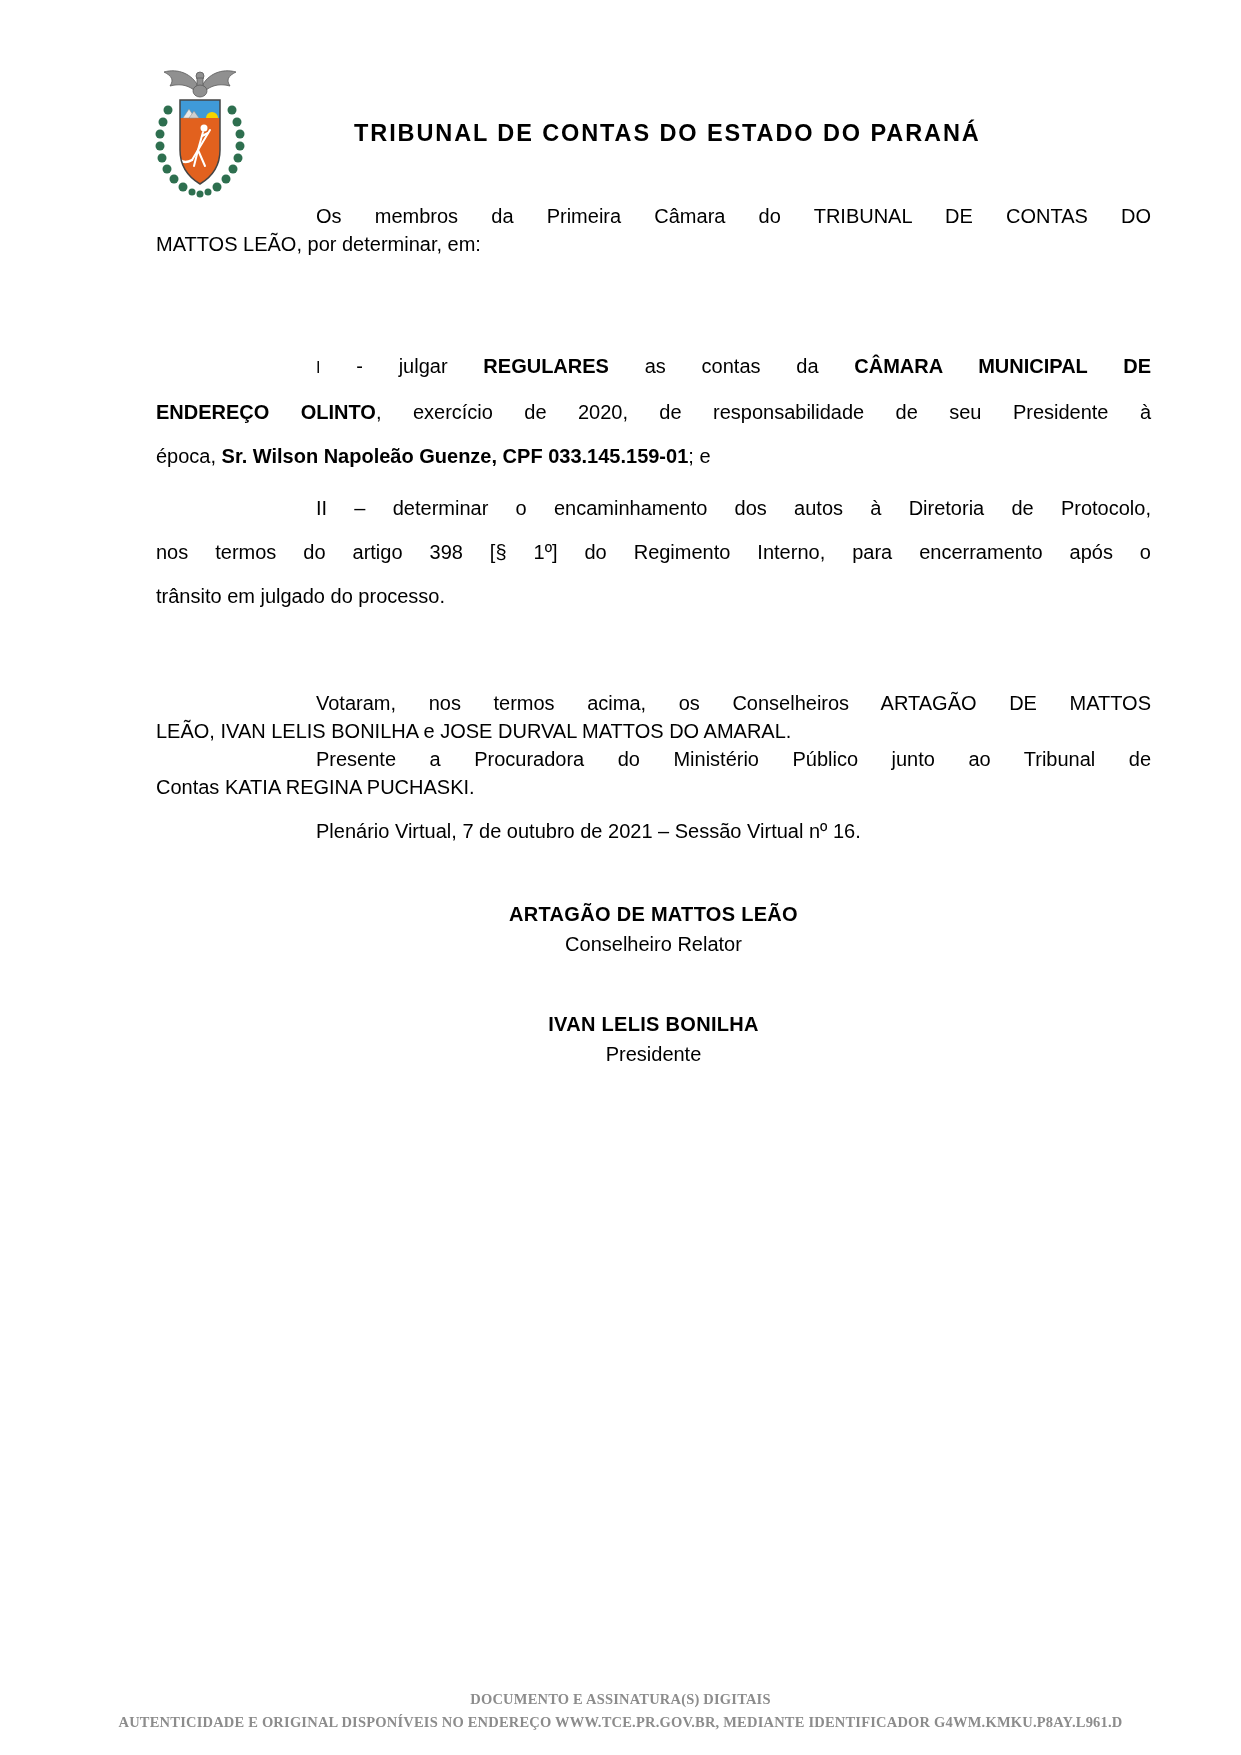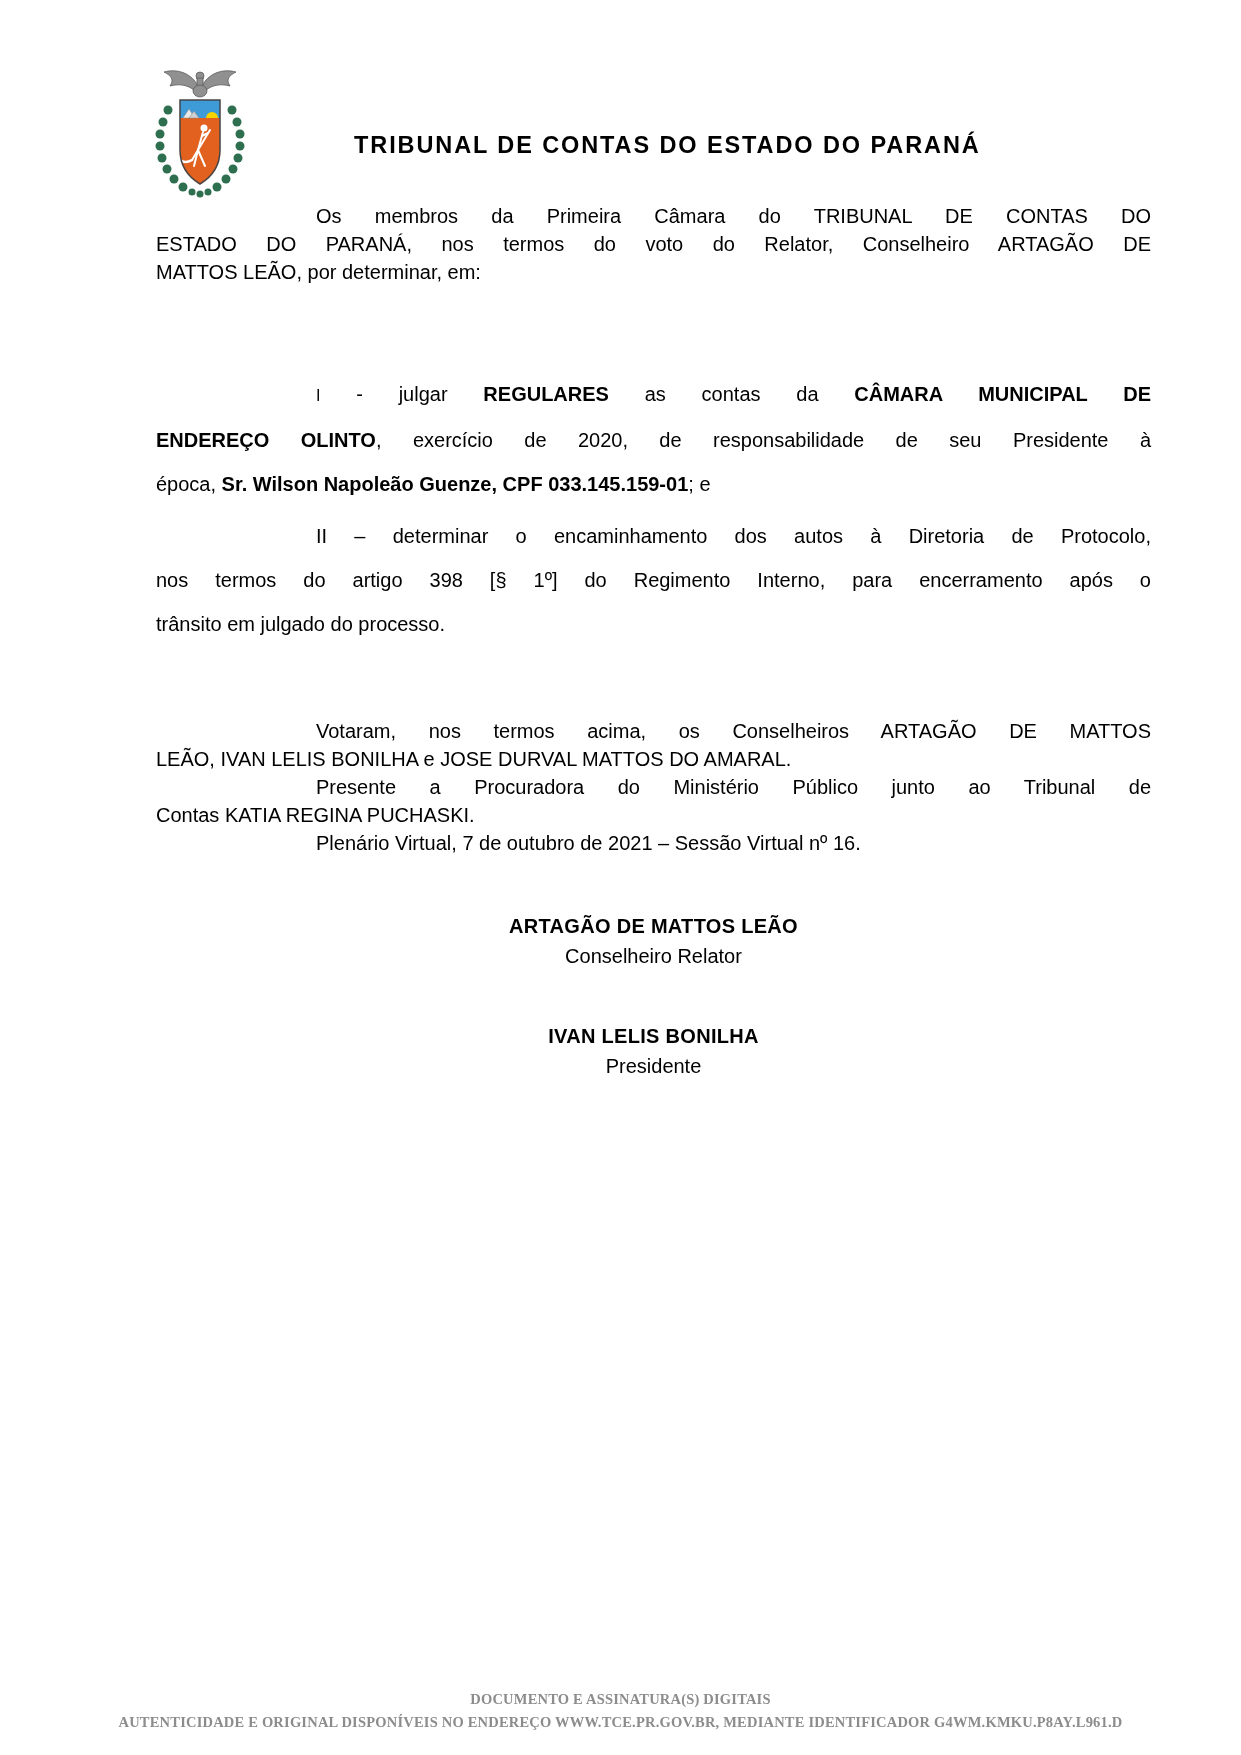--- a/index.html
+++ b/index.html
@@ -14,7 +14,7 @@
   
   .crest { position:absolute; left:152px; top:66px; width:96px; height:132px; }
   .doc-title {
-    position:absolute; left:354px; top:132px;
+    position:absolute; left:354px; top:120px;
     font-size:23.5px; font-weight:bold; letter-spacing:1.9px;
     white-space:nowrap;
   }

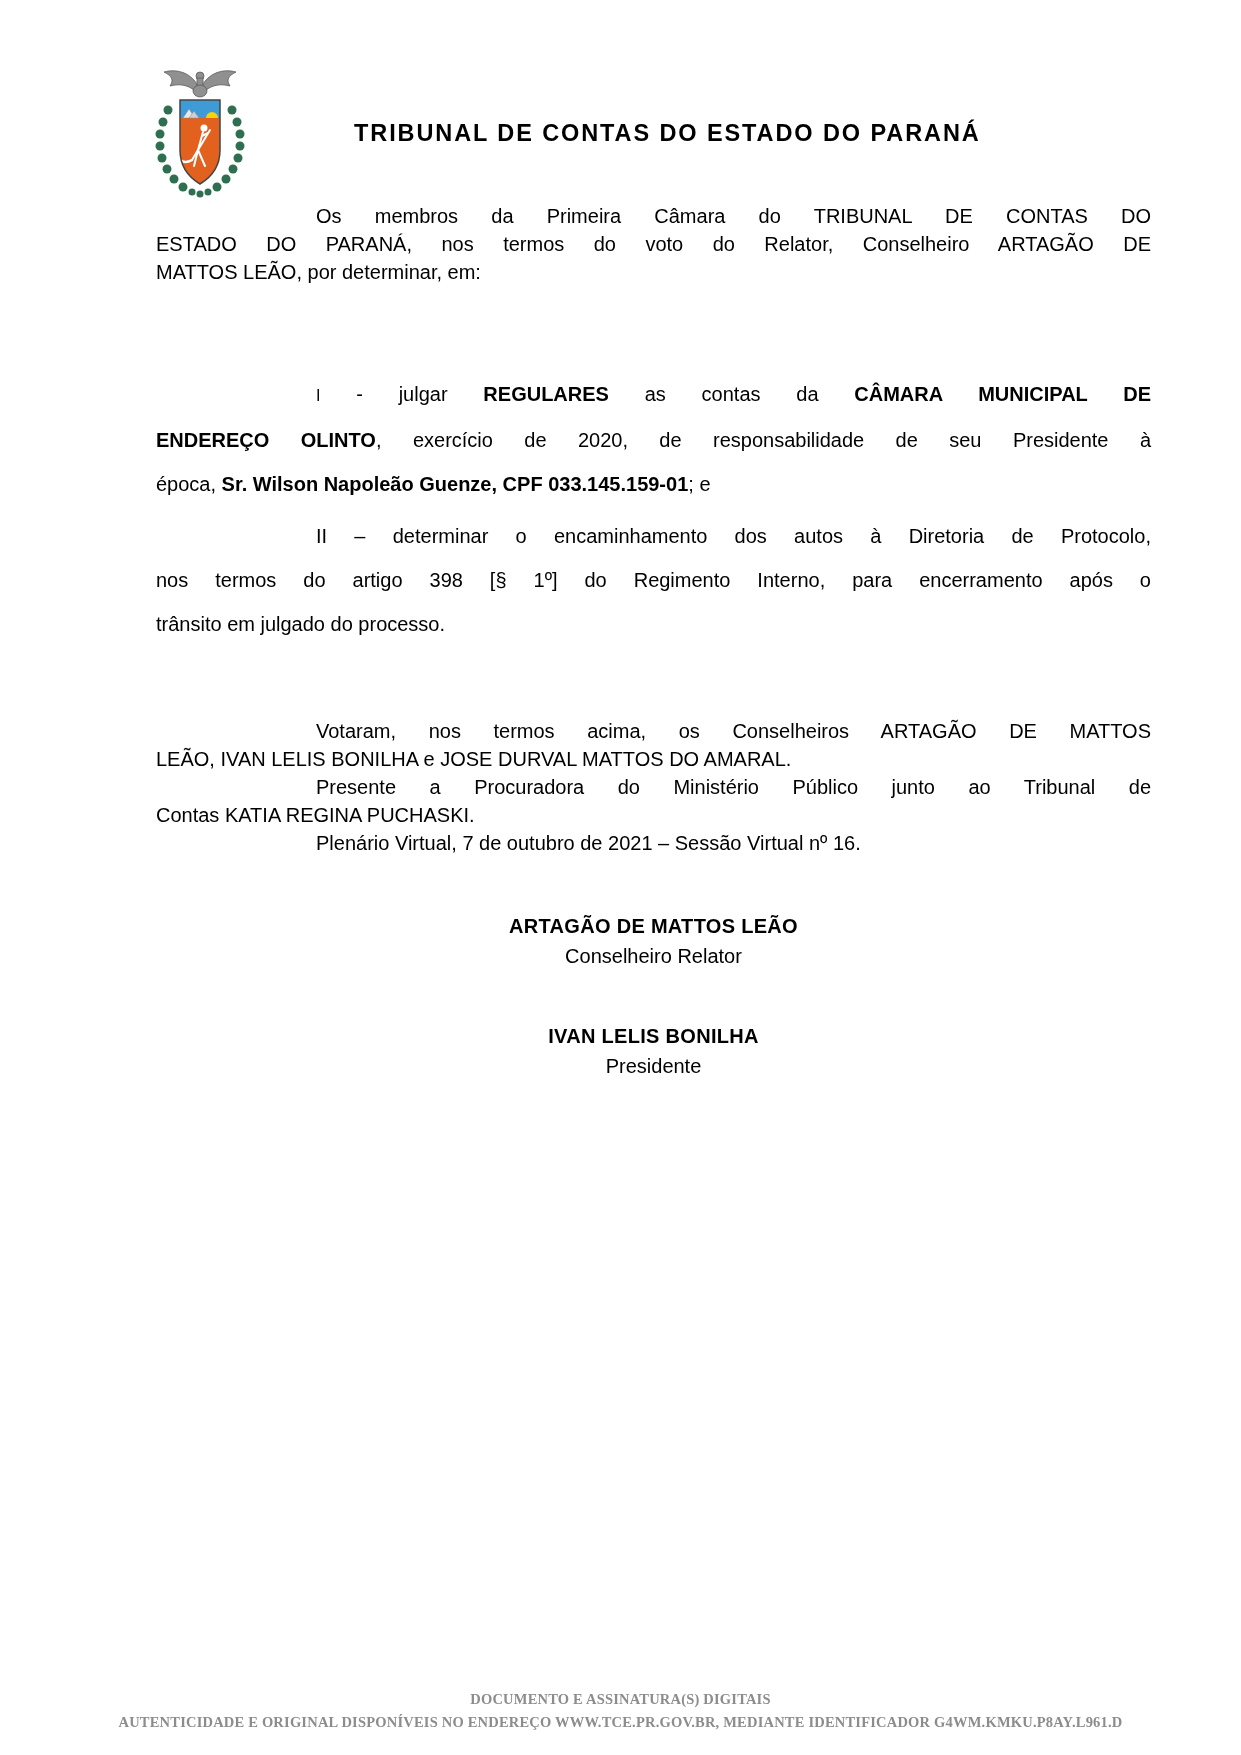--- a/index.html
+++ b/index.html
@@ -106,7 +106,6 @@
   <div class="content">
     <div class="para p-intro">
         <div class="line fill ind"><span>Os membros da Primeira Câmara do TRIBUNAL DE CONTAS DO</span></div>
-        <div class="line fill"><span>ESTADO DO PARANÁ, nos termos do voto do Relator, Conselheiro ARTAGÃO DE</span></div>
         <div class="line"><span>MATTOS LEÃO, por determinar, em:</span></div>
       </div>
     <div class="para p-item1">

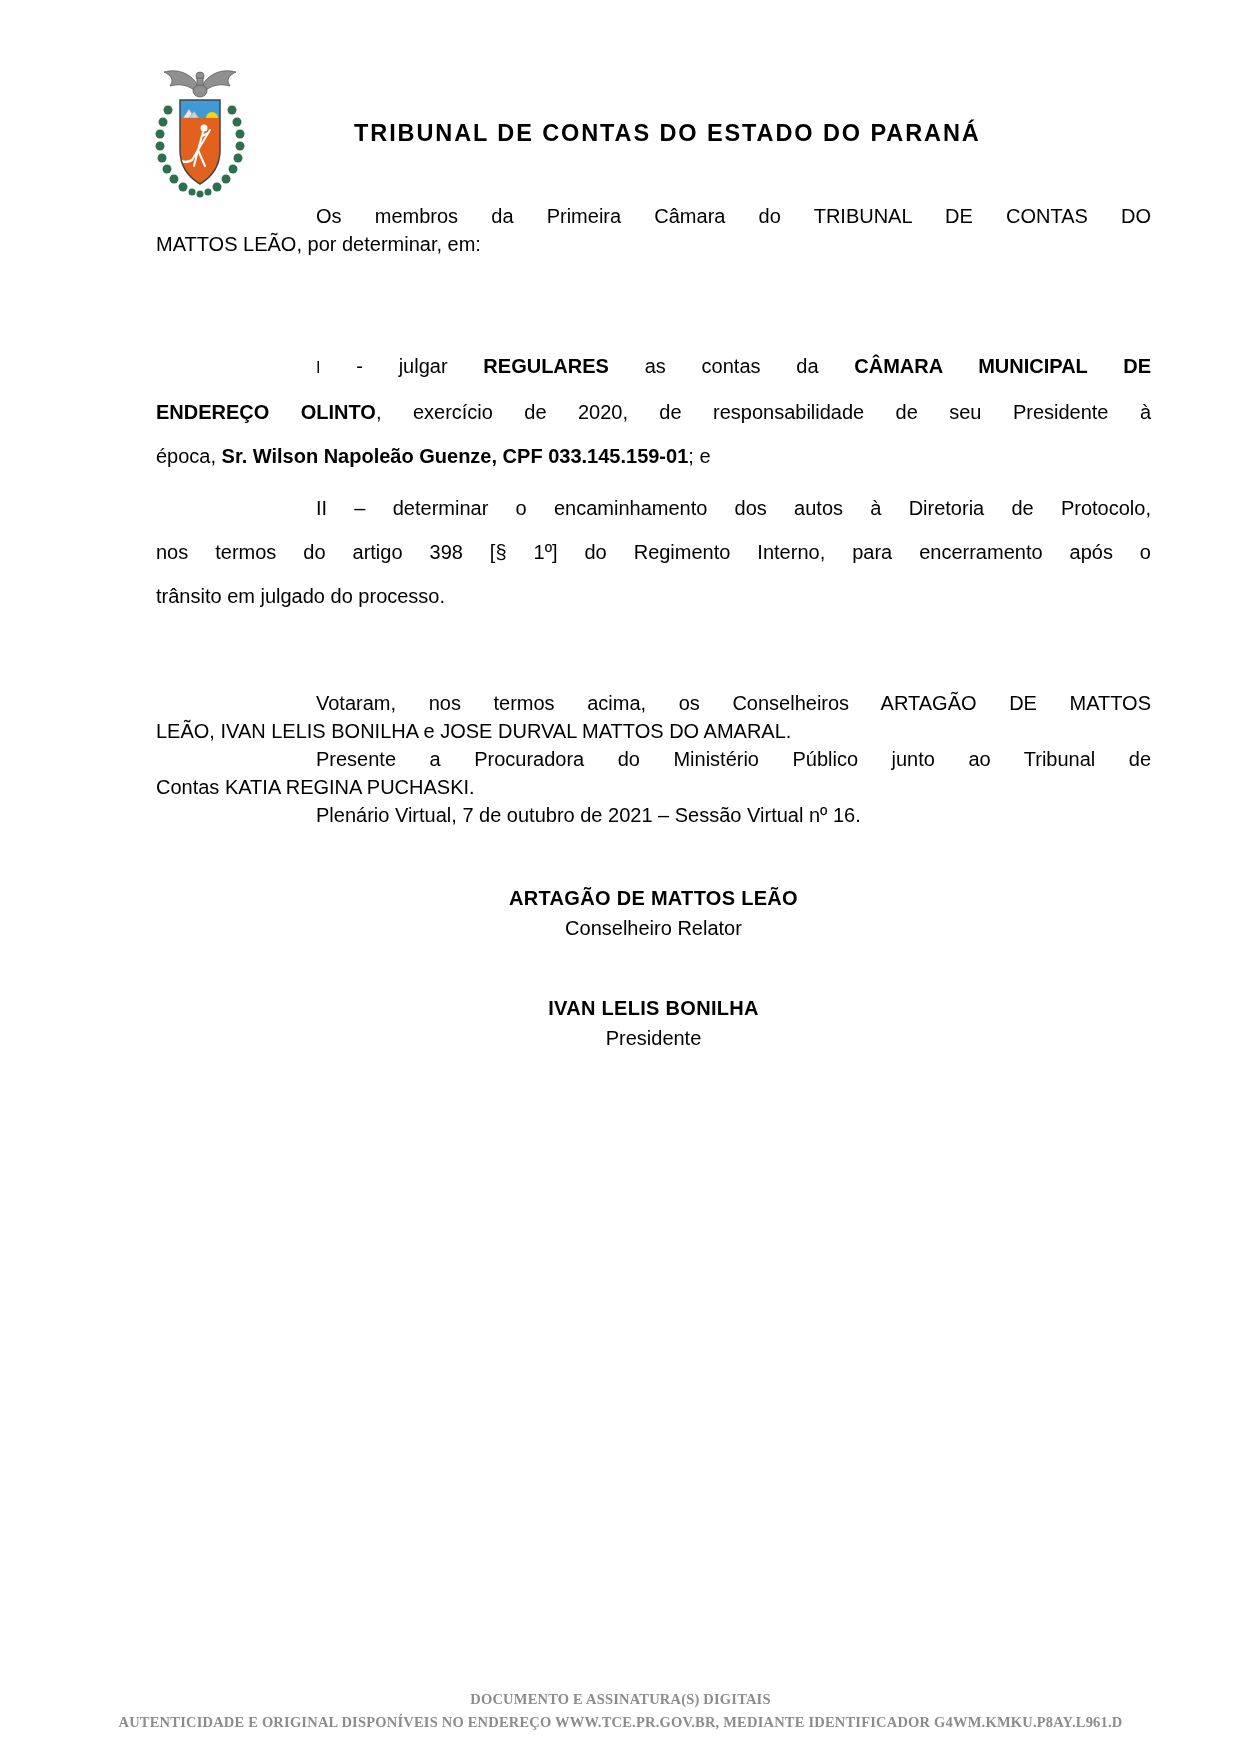--- a/index.html
+++ b/index.html
@@ -30,7 +30,7 @@
   .p-item2   { margin-top:8px;   line-height:44px; }
   .p-votaram { margin-top:71px;  line-height:28px; }
   .p-presente{ margin-top:0;     line-height:28px; }
-  .p-plenario{ margin-top:0;     line-height:28px; }
+  .p-plenario{ margin-top:16px;     line-height:28px; }
   
   .sig { text-align:center; line-height:30px; }
   .sig-1 { margin-top:54px; }

